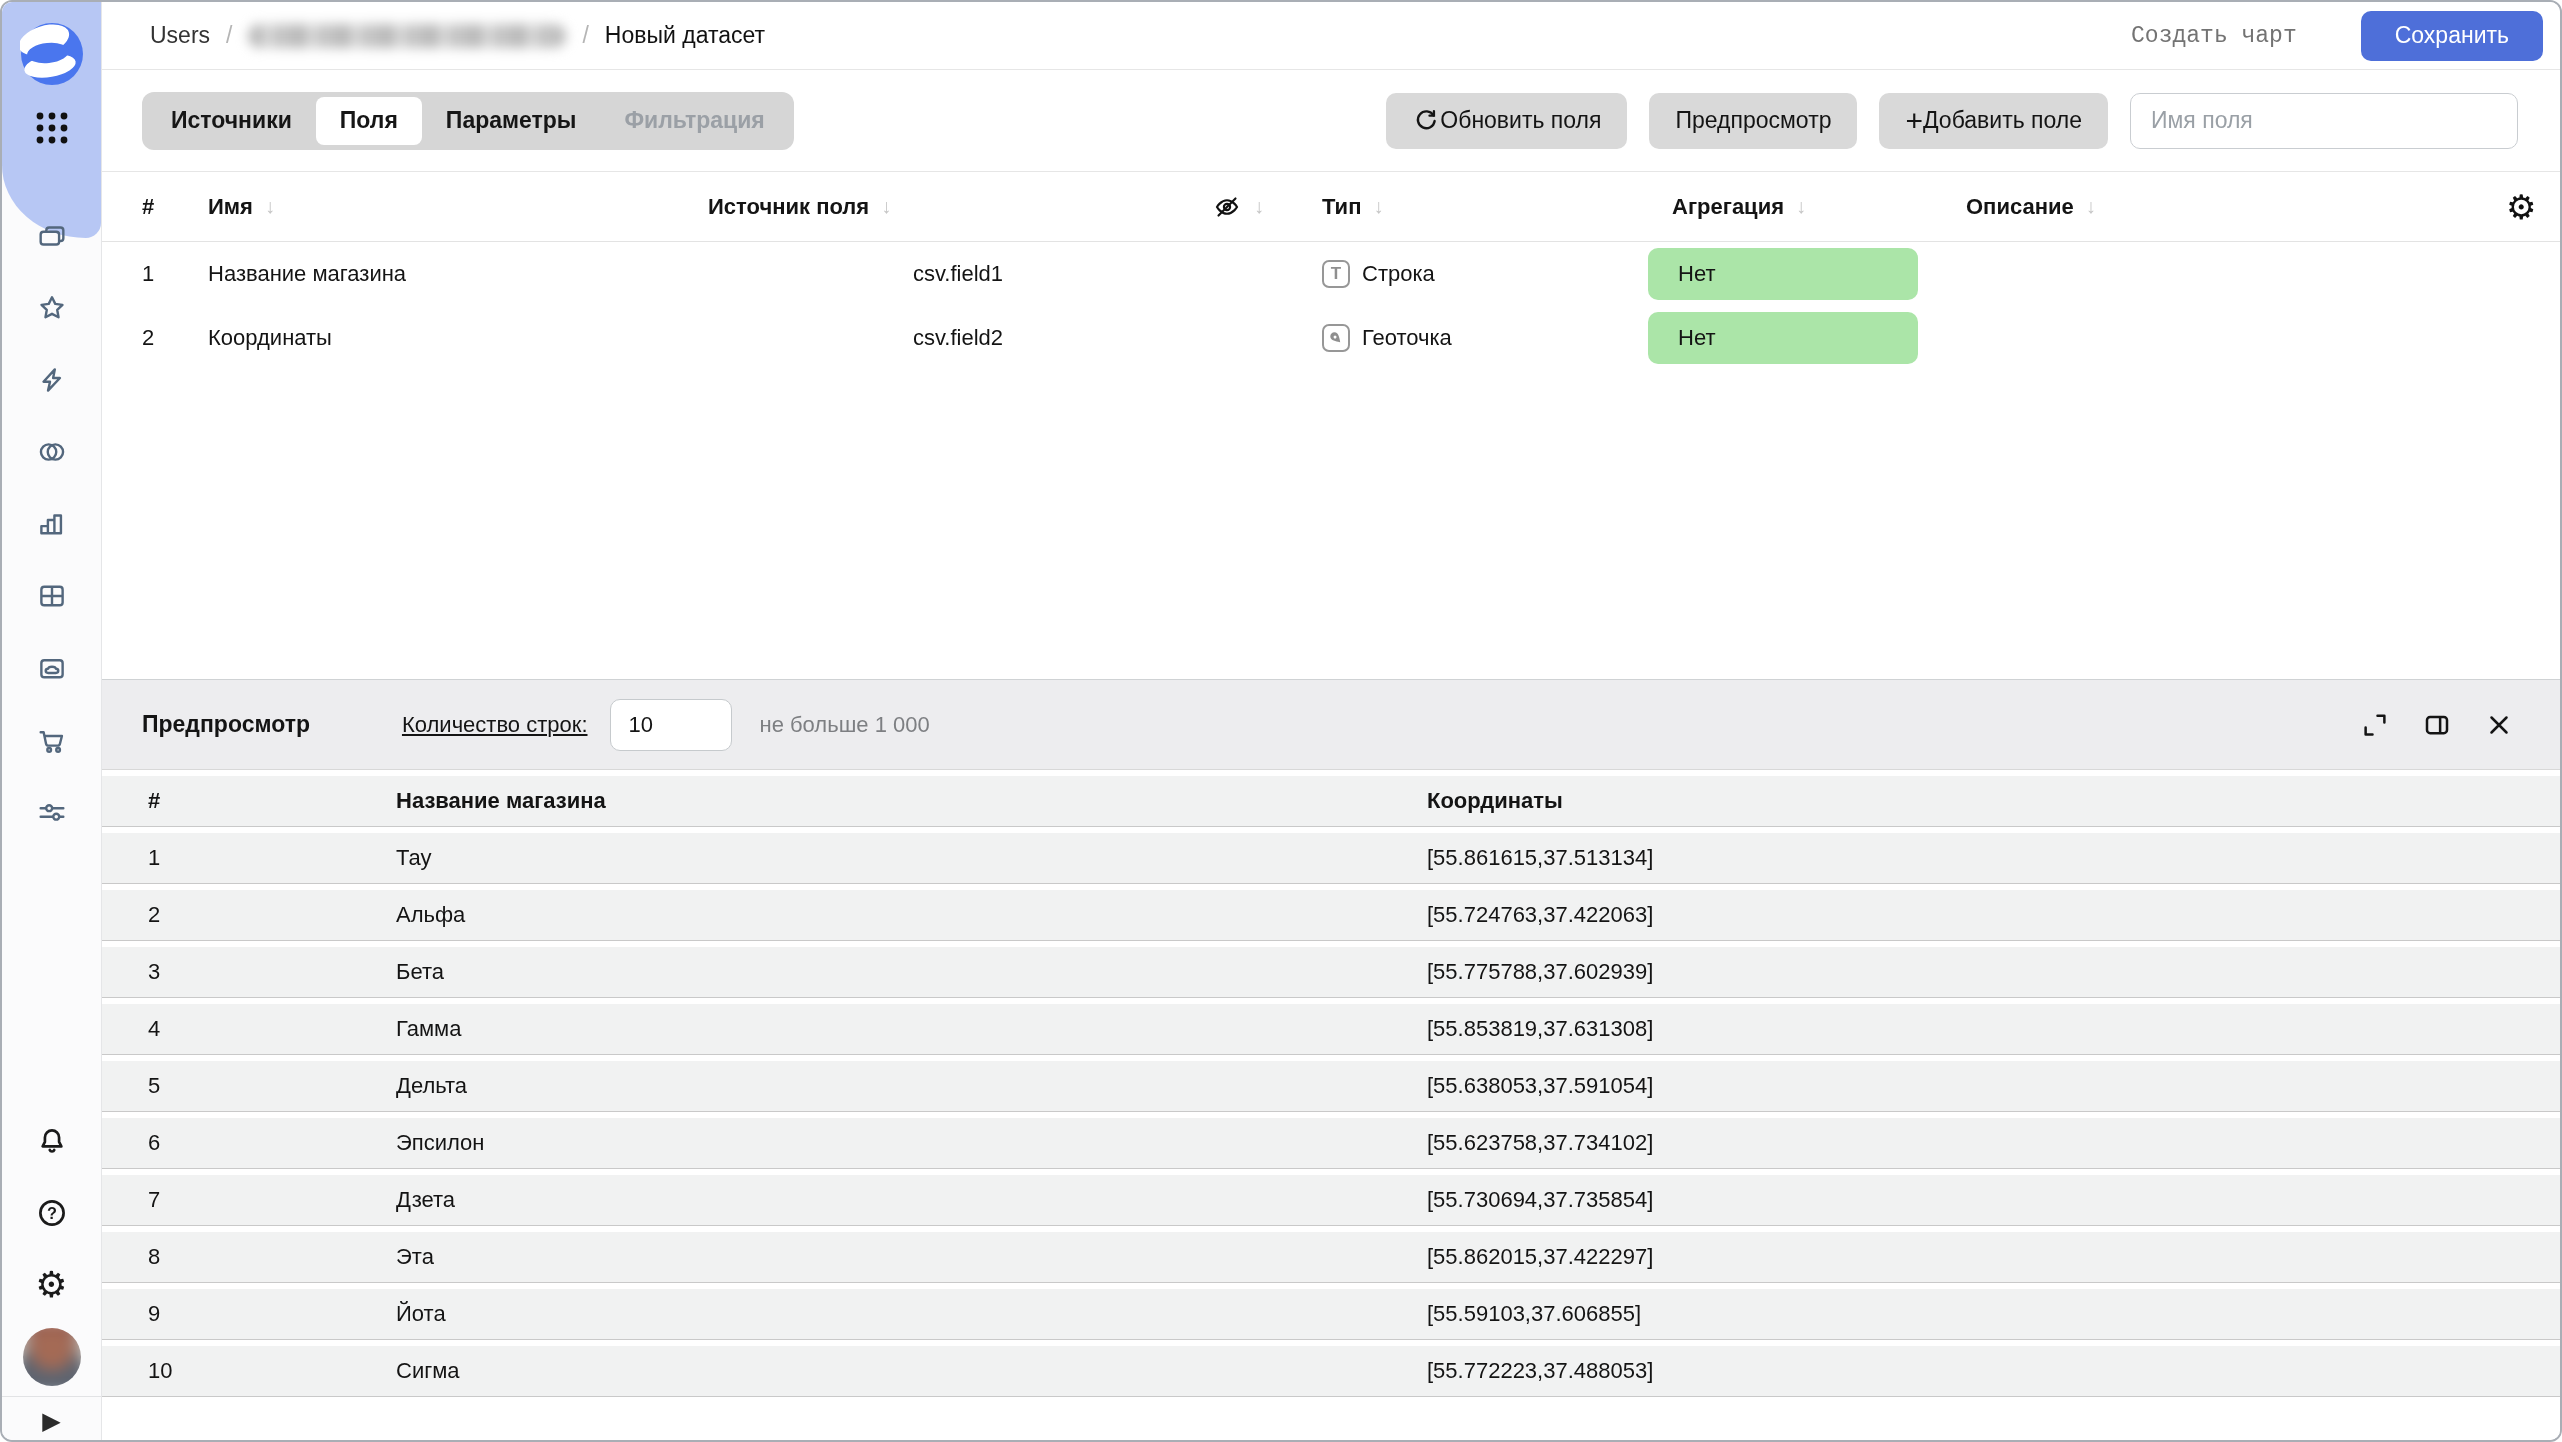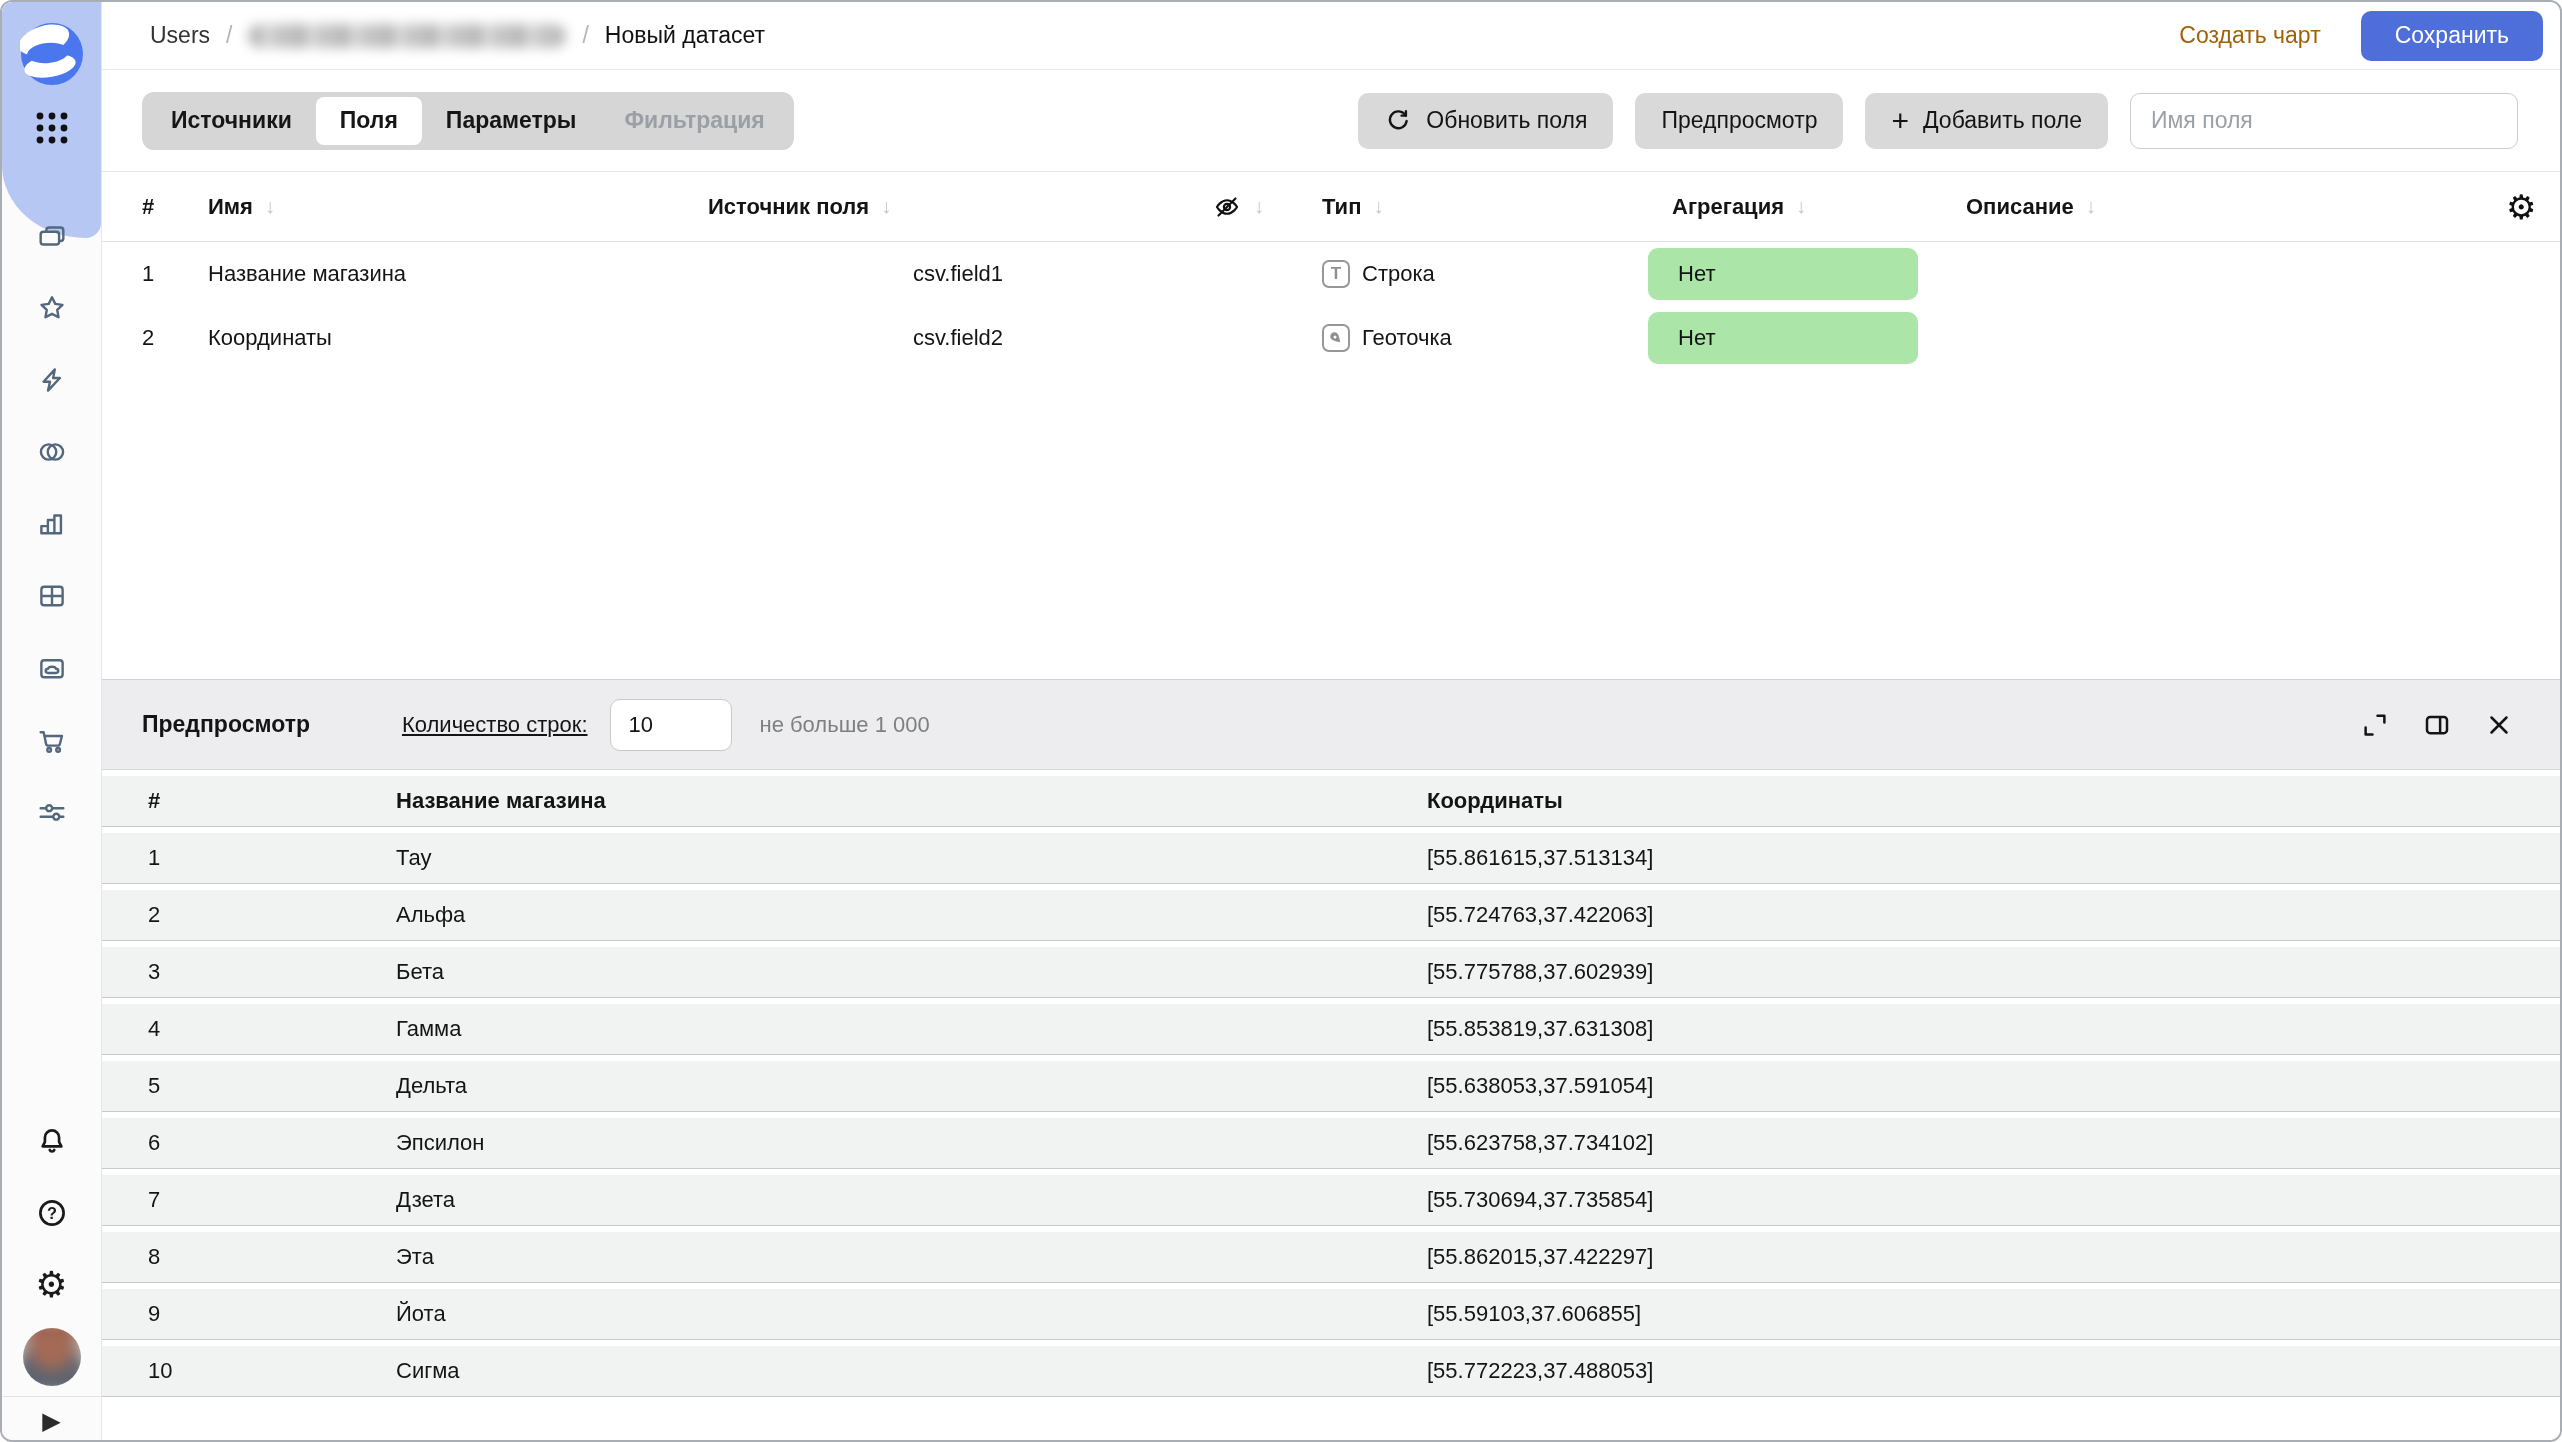--- a/index.html
+++ b/index.html
@@ -52,7 +52,7 @@
     filter: blur(6px); }
   .crumb-current { color:#111; }
   .topbar-right { margin-left:auto; display:flex; align-items:center; }
-  .create-chart { color:#a16207; font-size:23px; margin-right:40px; cursor:pointer; }
+  .create-chart { color:#737373; font-size:23px; margin-right:64px; cursor:pointer;font-family:Liberation Mono, monospace; }
   .save-btn { height:50px; padding:0 34px; margin-right:17px; border:none; border-radius:10px;
     color:#fff; font-size:23px; font-family:inherit; cursor:pointer; display:flex; align-items:center; }
 

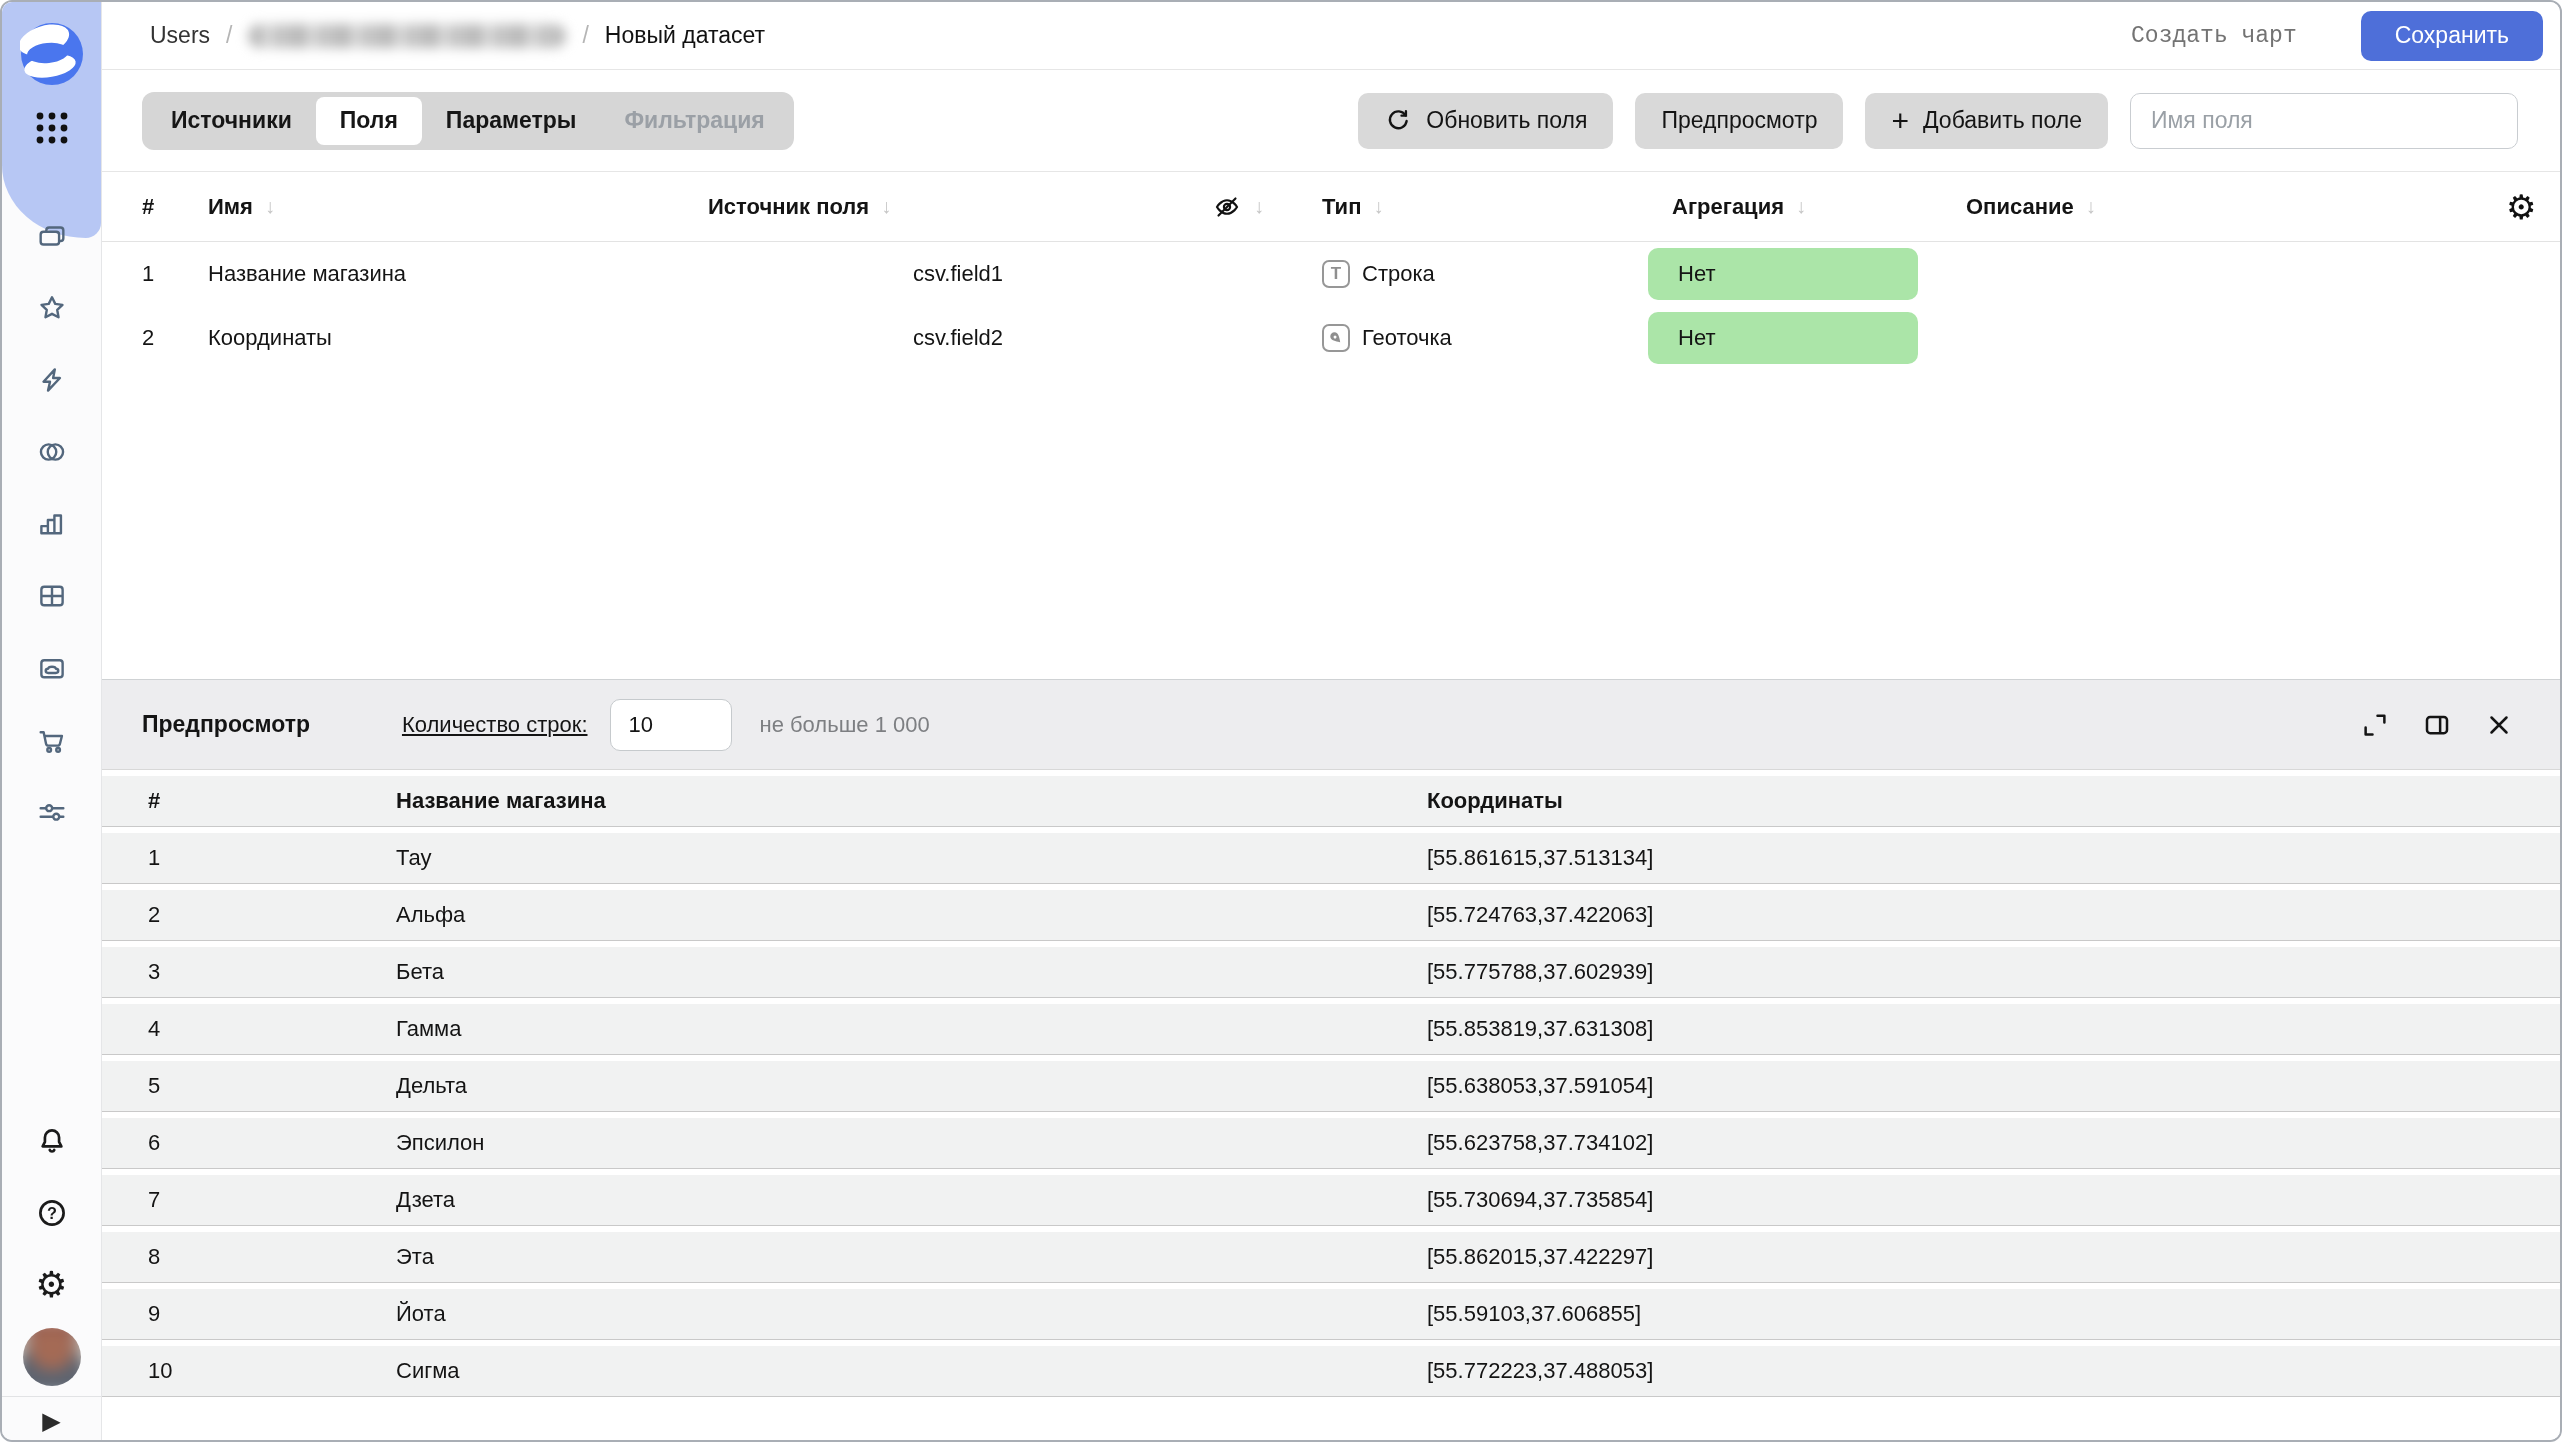--- a/index.html
+++ b/index.html
@@ -67,7 +67,7 @@
   .tab.disabled { color:#9ba0a6; cursor:default; }
   .toolbar-right { margin-left:auto; display:flex; align-items:center; gap:22px; margin-right:42px; }
   .gbtn { height:56px; padding:0 26px; background:#d9d9d9; border:none; border-radius:10px;
-    font-size:23px; font-family:inherit; color:#141414; display:flex; align-items:center; gap:14px;
+    font-size:23px; font-family:inherit; color:#141414; display:flex; align-items:center; 
     cursor:pointer; white-space:nowrap; }
   .gbtn svg { width:28px; height:28px; }
   .plus-glyph { font-size:30px; line-height:1; font-weight:400; }

